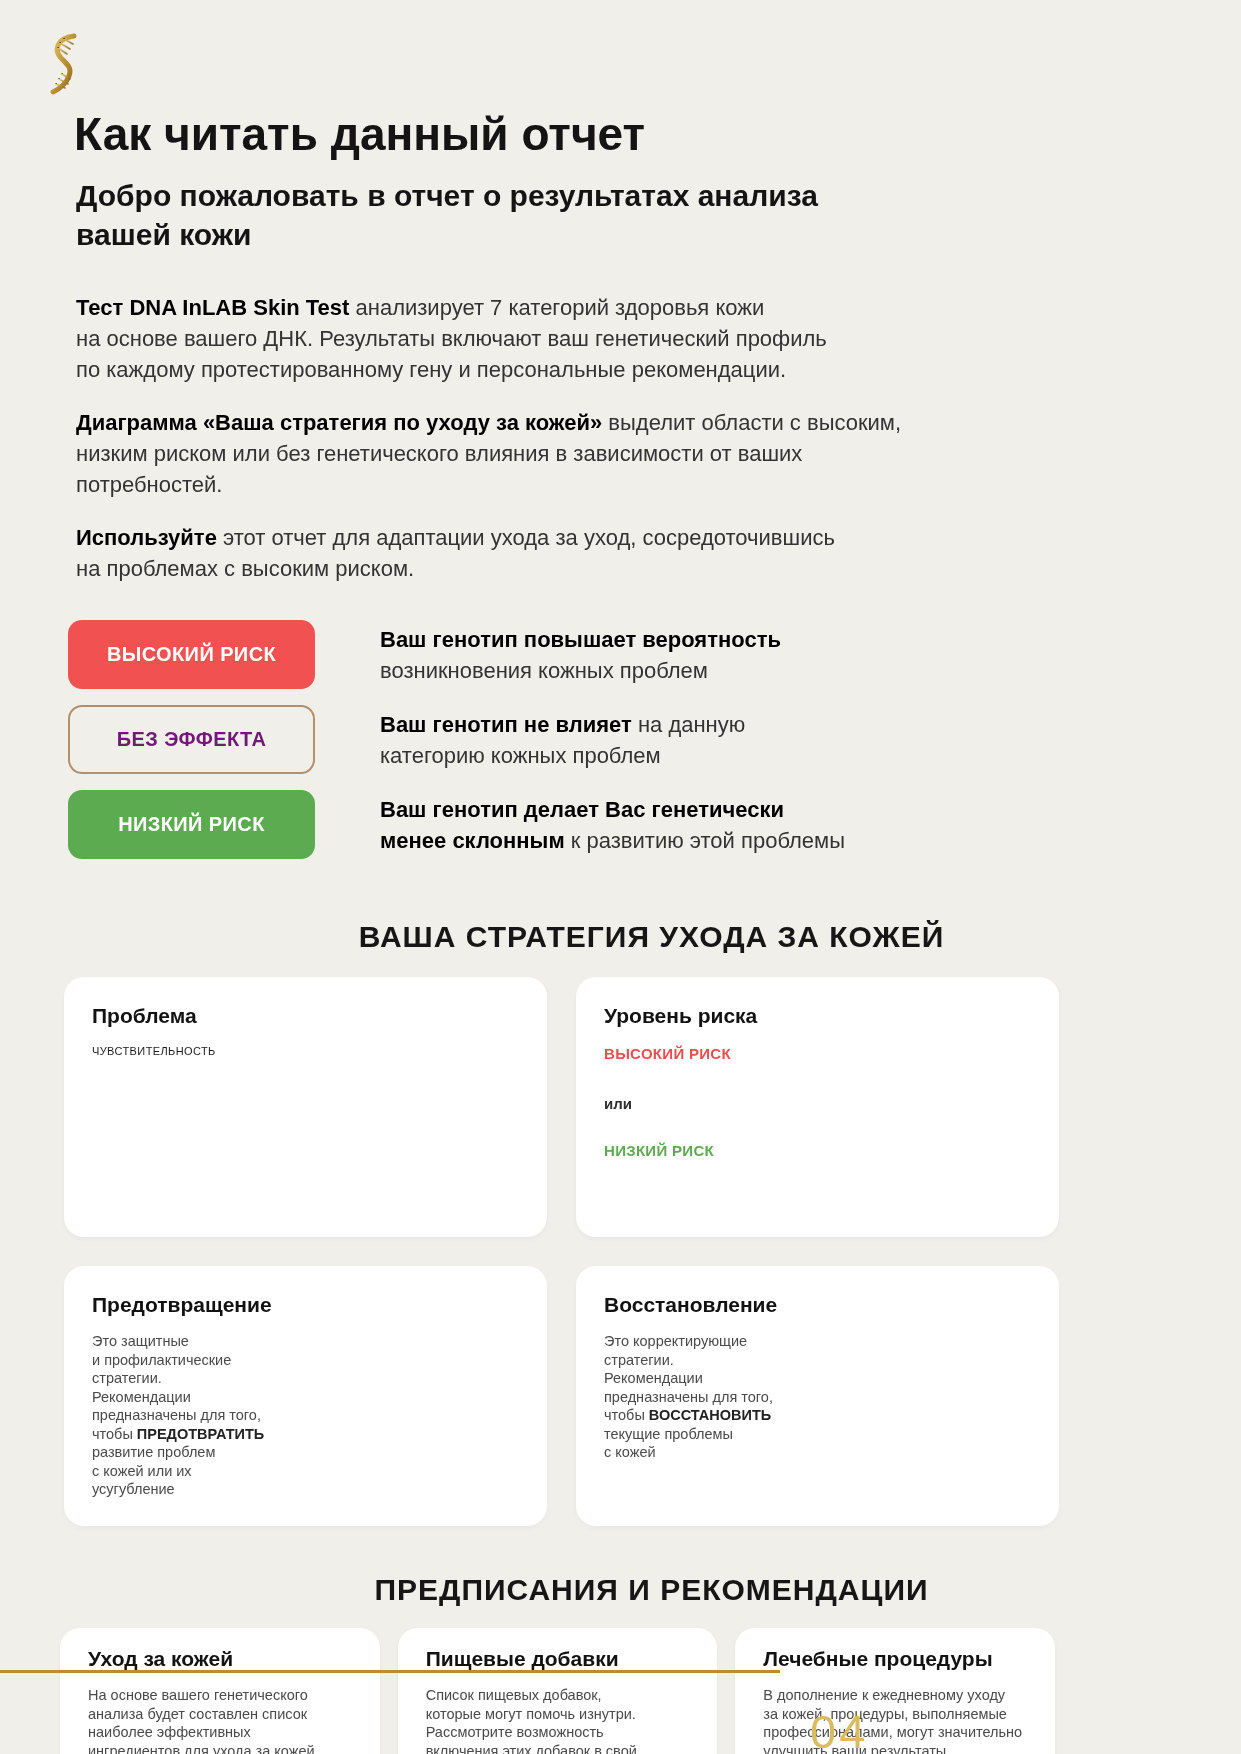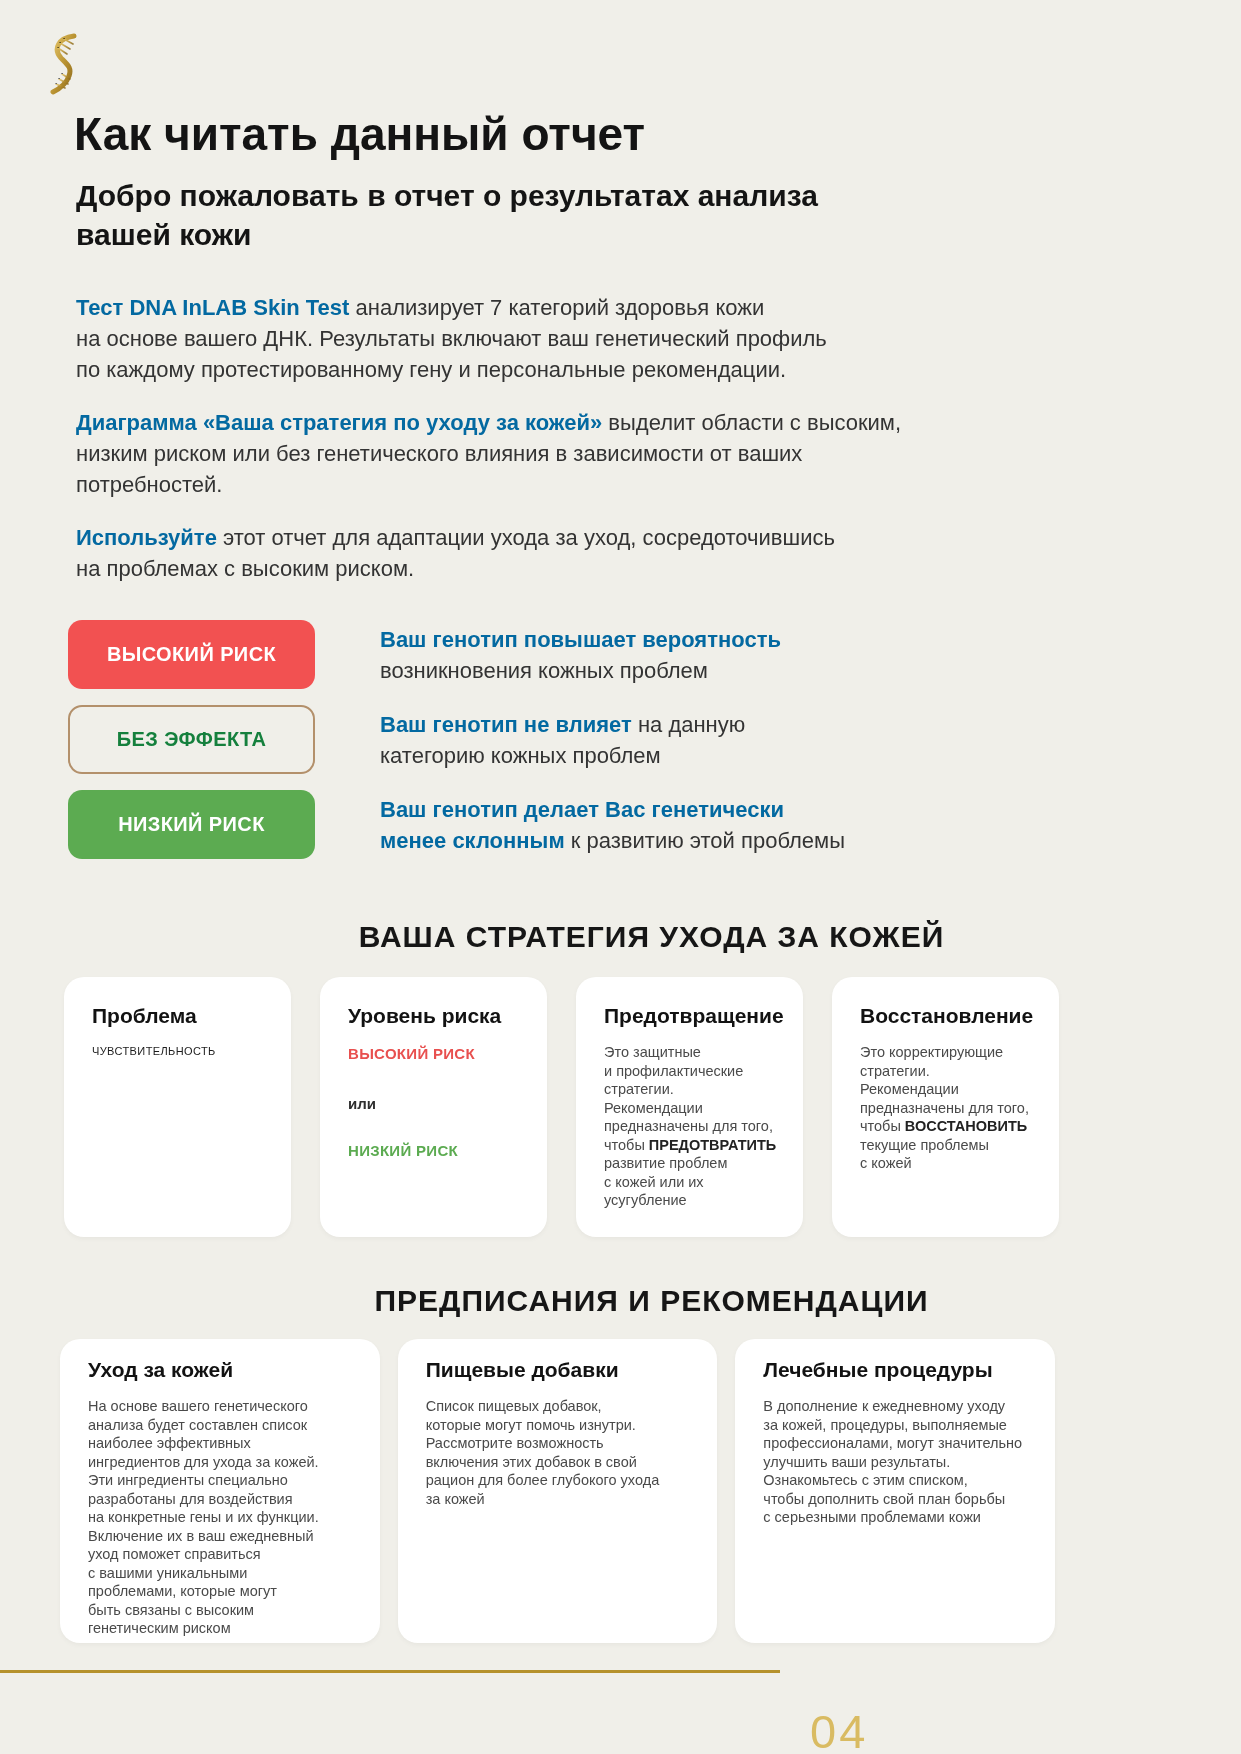--- a/index.html
+++ b/index.html
@@ -26,7 +26,7 @@
     margin:0 0 22px 0;font-size:22px;line-height:31px;color:#333;
     white-space:pre-line;
   }
-  .intro p b, .legend-text b{color:#0369a1;text-align:right;}
+  .intro p b, .legend-text b{color:#000000;text-align:right;}
   .legend{margin:36px 0 0 68px;}
   .legend-row{display:flex;align-items:center;margin-bottom:16px;}
   .legend-badge{

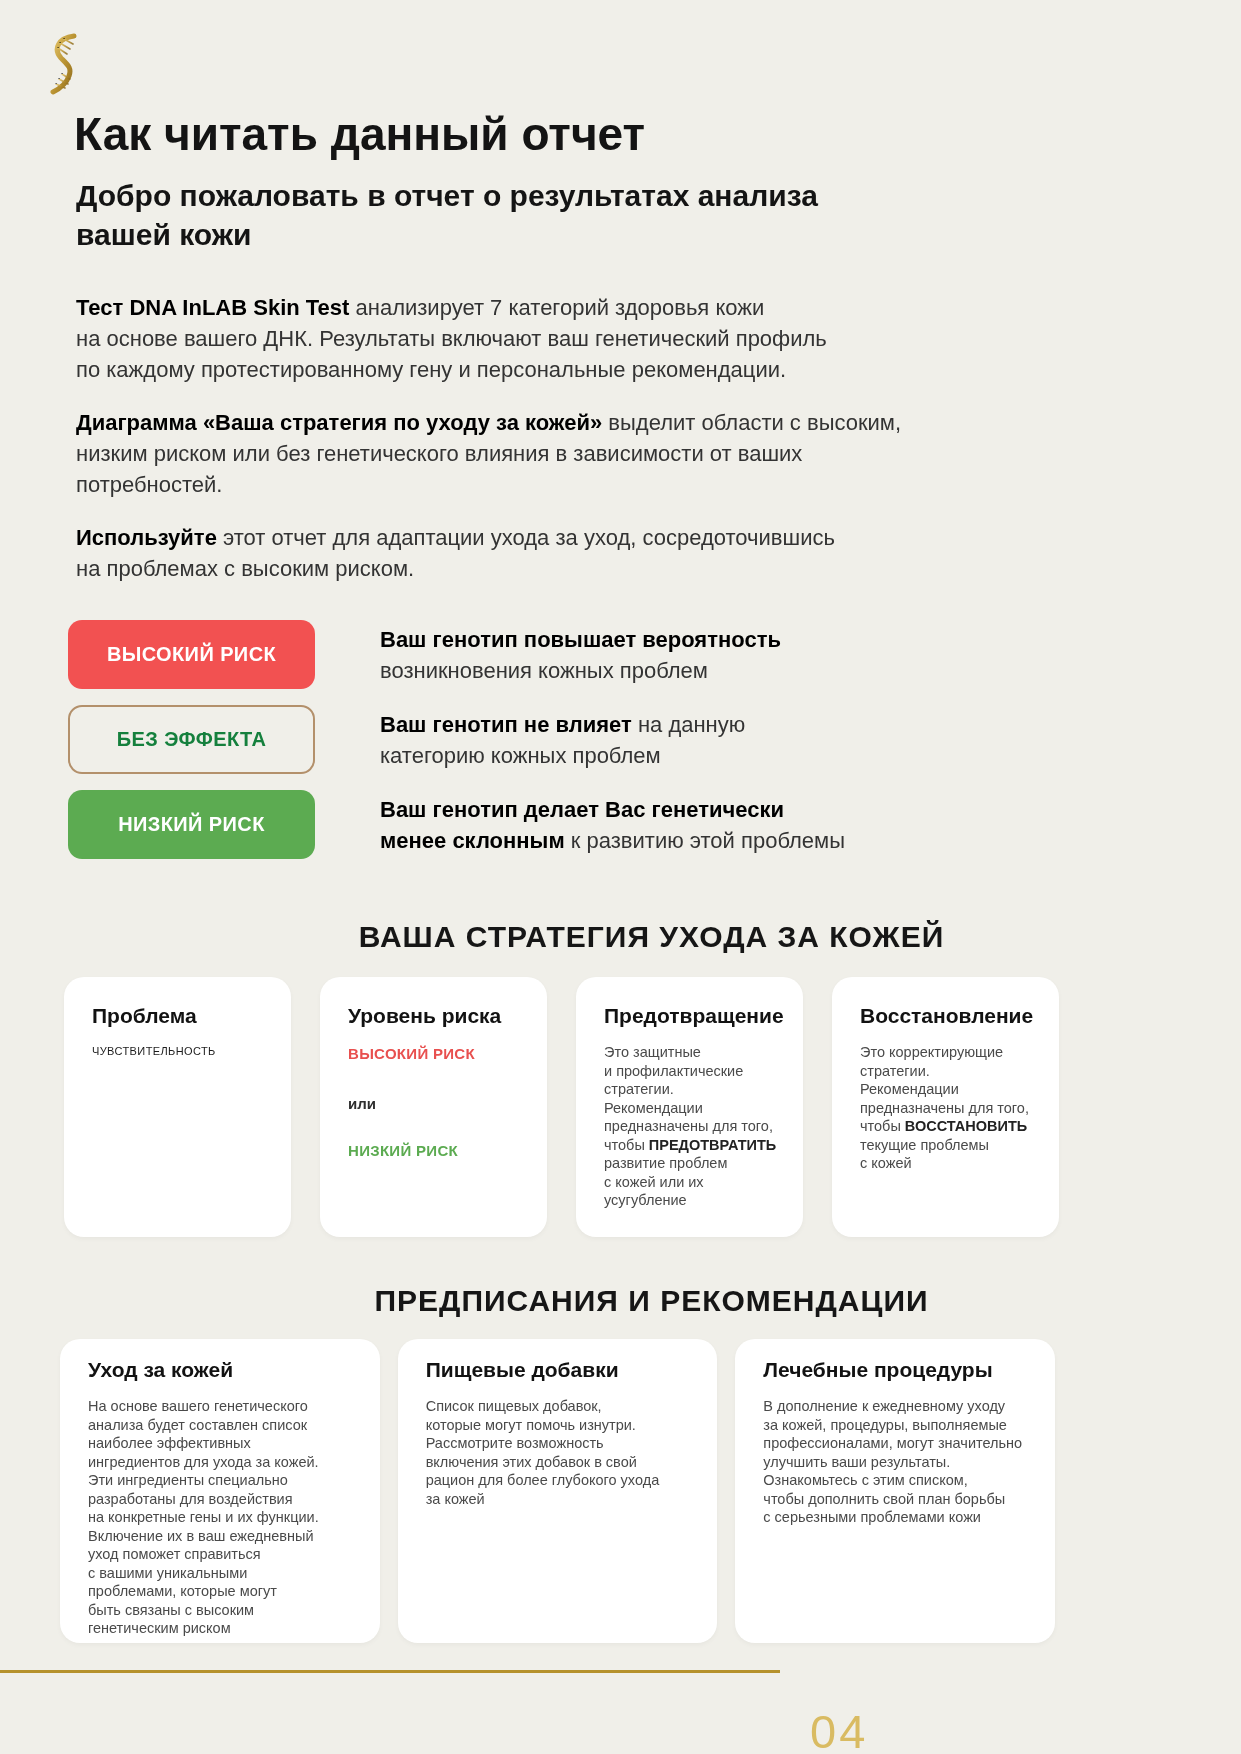--- a/index.html
+++ b/index.html
@@ -35,7 +35,7 @@
     font-weight:bold;font-size:20px;letter-spacing:.4px;
   }
   .badge-high{background:#f25151;color:#ffffff;}
-  .badge-none{background:transparent;border:2px solid #b3906b;color:#15803d;}
+  .badge-none{background:transparent;border:2px solid #b3906b;color:#701a75;}
   .badge-low{background:#5cab51;color:#ffffff;}
   .legend-text{
     margin-left:65px;font-size:22px;line-height:31px;color:#333;

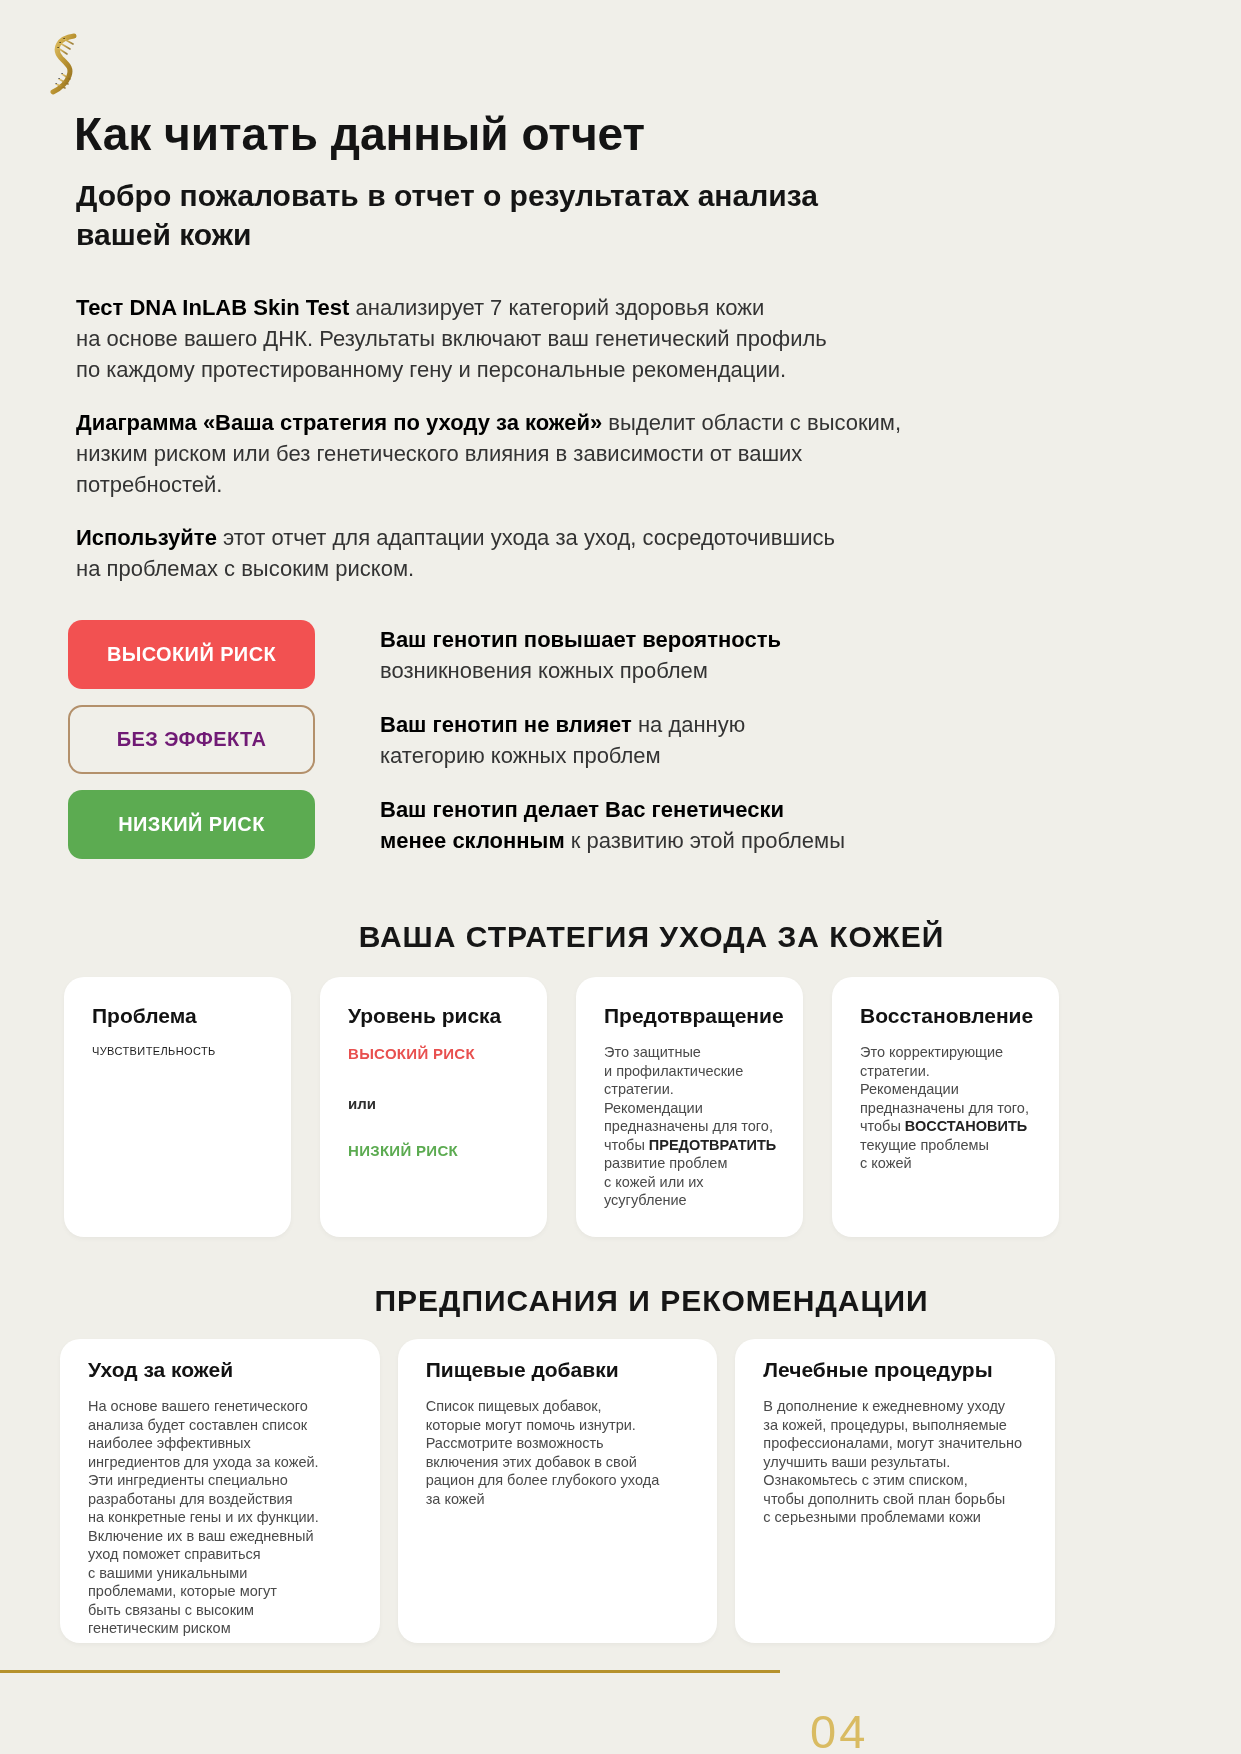--- a/index.html
+++ b/index.html
@@ -47,7 +47,7 @@
   .heading-strategy{margin:60px 0 0 62px;}
   .heading-prescriptions{margin:46px 0 0 62px;}
   .cards-row1{
-    display:grid;grid-template-columns:repeat(4,1fr);gap:29px;
+    display:grid;grid-template-columns:repeat(2,1fr);gap:29px;
     width:995px;margin:22px 16px 0 40px;padding-left:24px;
   }
   .cards-row1 .card{height:260px;}

